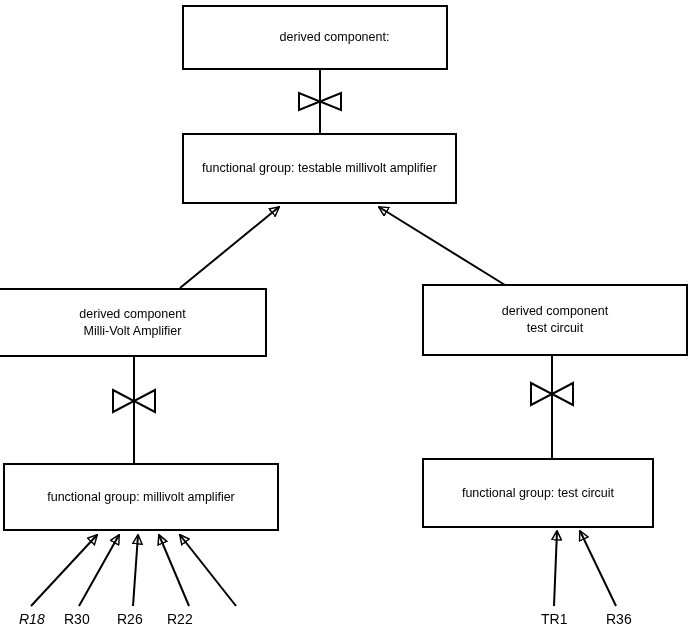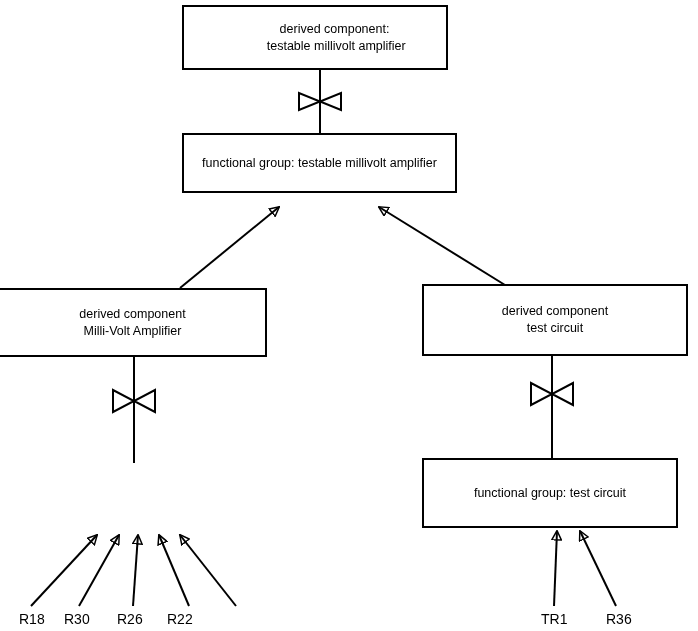--- a/index.html
+++ b/index.html
@@ -112,7 +112,7 @@
   </svg>
 
   <div class="node-box" style="left:182px; top:5px; width:266px; height:65px;padding-left:39px;">
-    <div class="node-text centered"><span>derived component:</span><br><span> testable millivolt amplifier</span></div>
+    <div class="node-text centered"><span>derived component:</span><br></div>
   </div>
 
   <div class="node-box" style="left:182px; top:133px; width:275px; height:60px;">

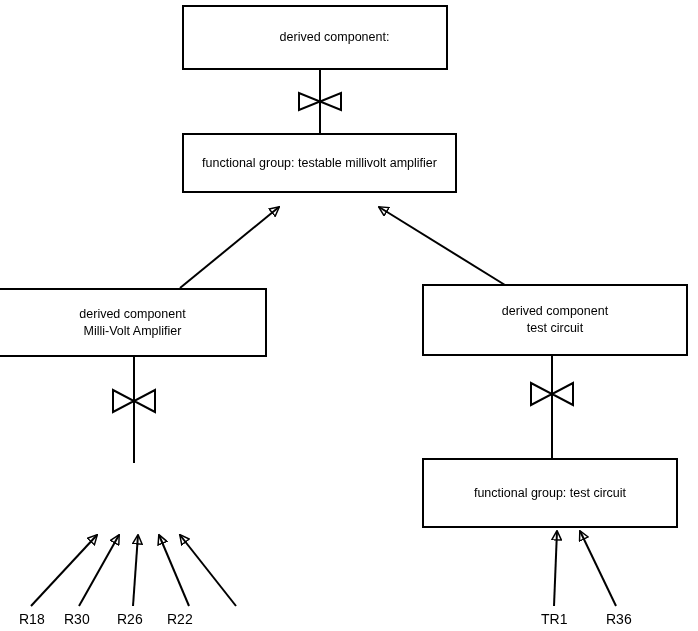--- a/index.html
+++ b/index.html
@@ -115,7 +115,7 @@
     <div class="node-text centered"><span>derived component:</span><br></div>
   </div>
 
-  <div class="node-box" style="left:182px; top:133px; width:275px; height:60px;">
+  <div class="node-box" style="left:182px; top:133px; width:275px; height:71px;">
     <div class="node-text centered"><span>functional group: testable millivolt amplifier</span></div>
   </div>
 

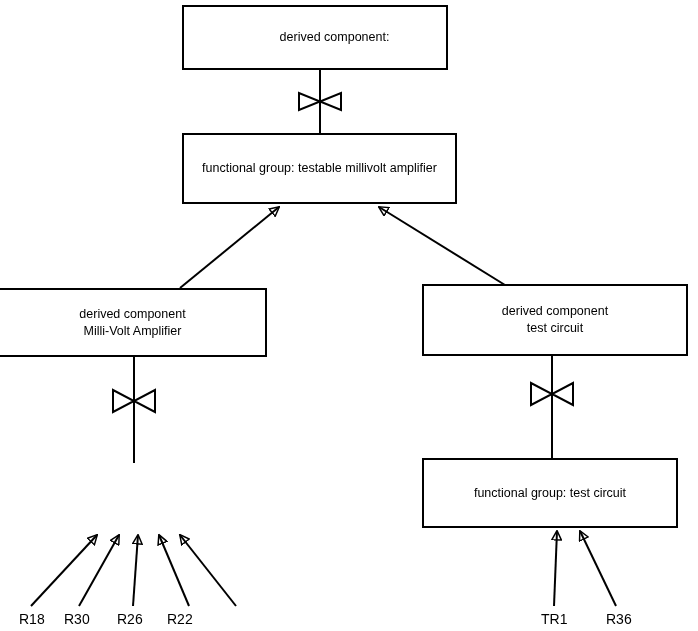--- a/index.html
+++ b/index.html
@@ -127,6 +127,9 @@
     <div class="node-text"><span>derived component</span><br><span>test circuit</span></div>
   </div>
 
+  <div class="node-box" style="left:3px; top:463px; width:276px; height:68px;">
+    <div class="node-text centered"><span>functional group: millivolt amplifier</span></div>
+  </div>
 
   <div class="node-box" style="left:422px; top:458px; width:256px; height:70px;">
     <div class="node-text centered"><span>functional group: test circuit</span></div>

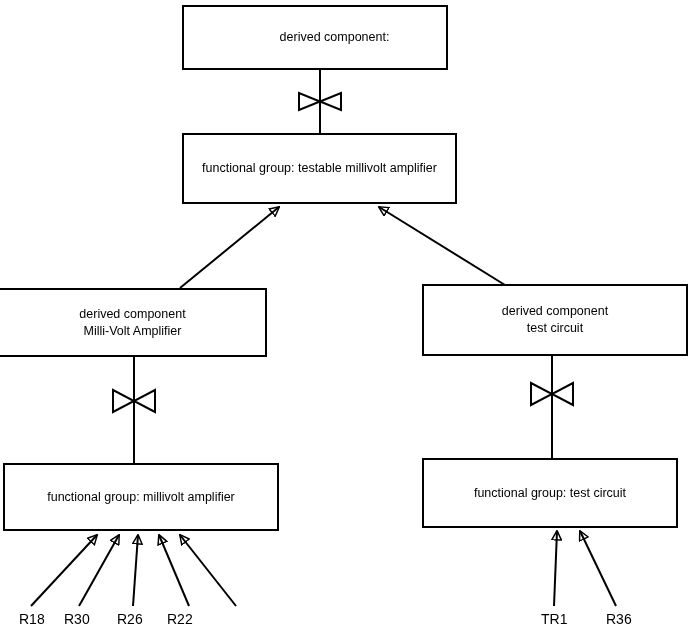--- a/index.html
+++ b/index.html
@@ -131,7 +131,7 @@
     <div class="node-text centered"><span>functional group: millivolt amplifier</span></div>
   </div>
 
-  <div class="node-box" style="left:422px; top:458px; width:256px; height:70px;">
+  <div class="node-box" style="left:422px; top:458px; width:232px; height:70px;">
     <div class="node-text centered"><span>functional group: test circuit</span></div>
   </div>
 

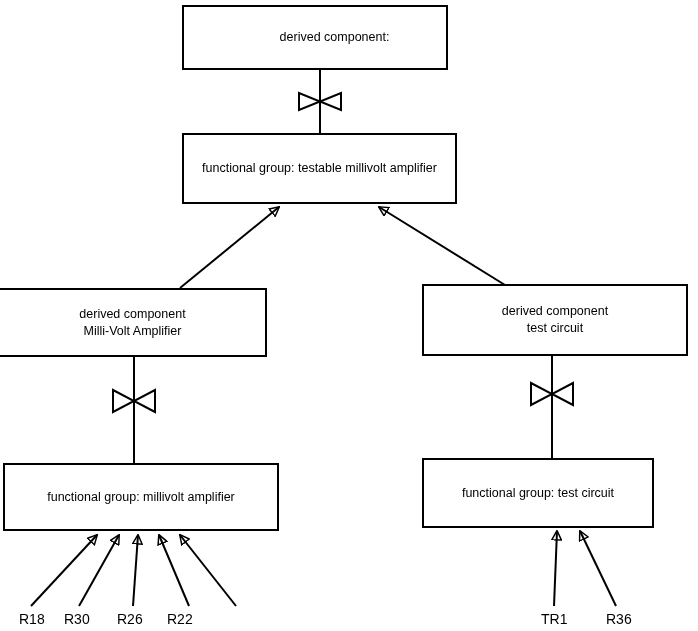--- a/index.html
+++ b/index.html
@@ -135,7 +135,7 @@
     <div class="node-text centered"><span>functional group: test circuit</span></div>
   </div>
 
-  <div class="leaf-label" style="left:19px; top:611px;">R18</div>
+  <div class="leaf-label" style="left:19px; top:611px;font-style:italic;">R18</div>
   <div class="leaf-label" style="left:64px; top:611px;">R30</div>
   <div class="leaf-label" style="left:117px; top:611px;">R26</div>
   <div class="leaf-label" style="left:167px; top:611px;">R22</div>

